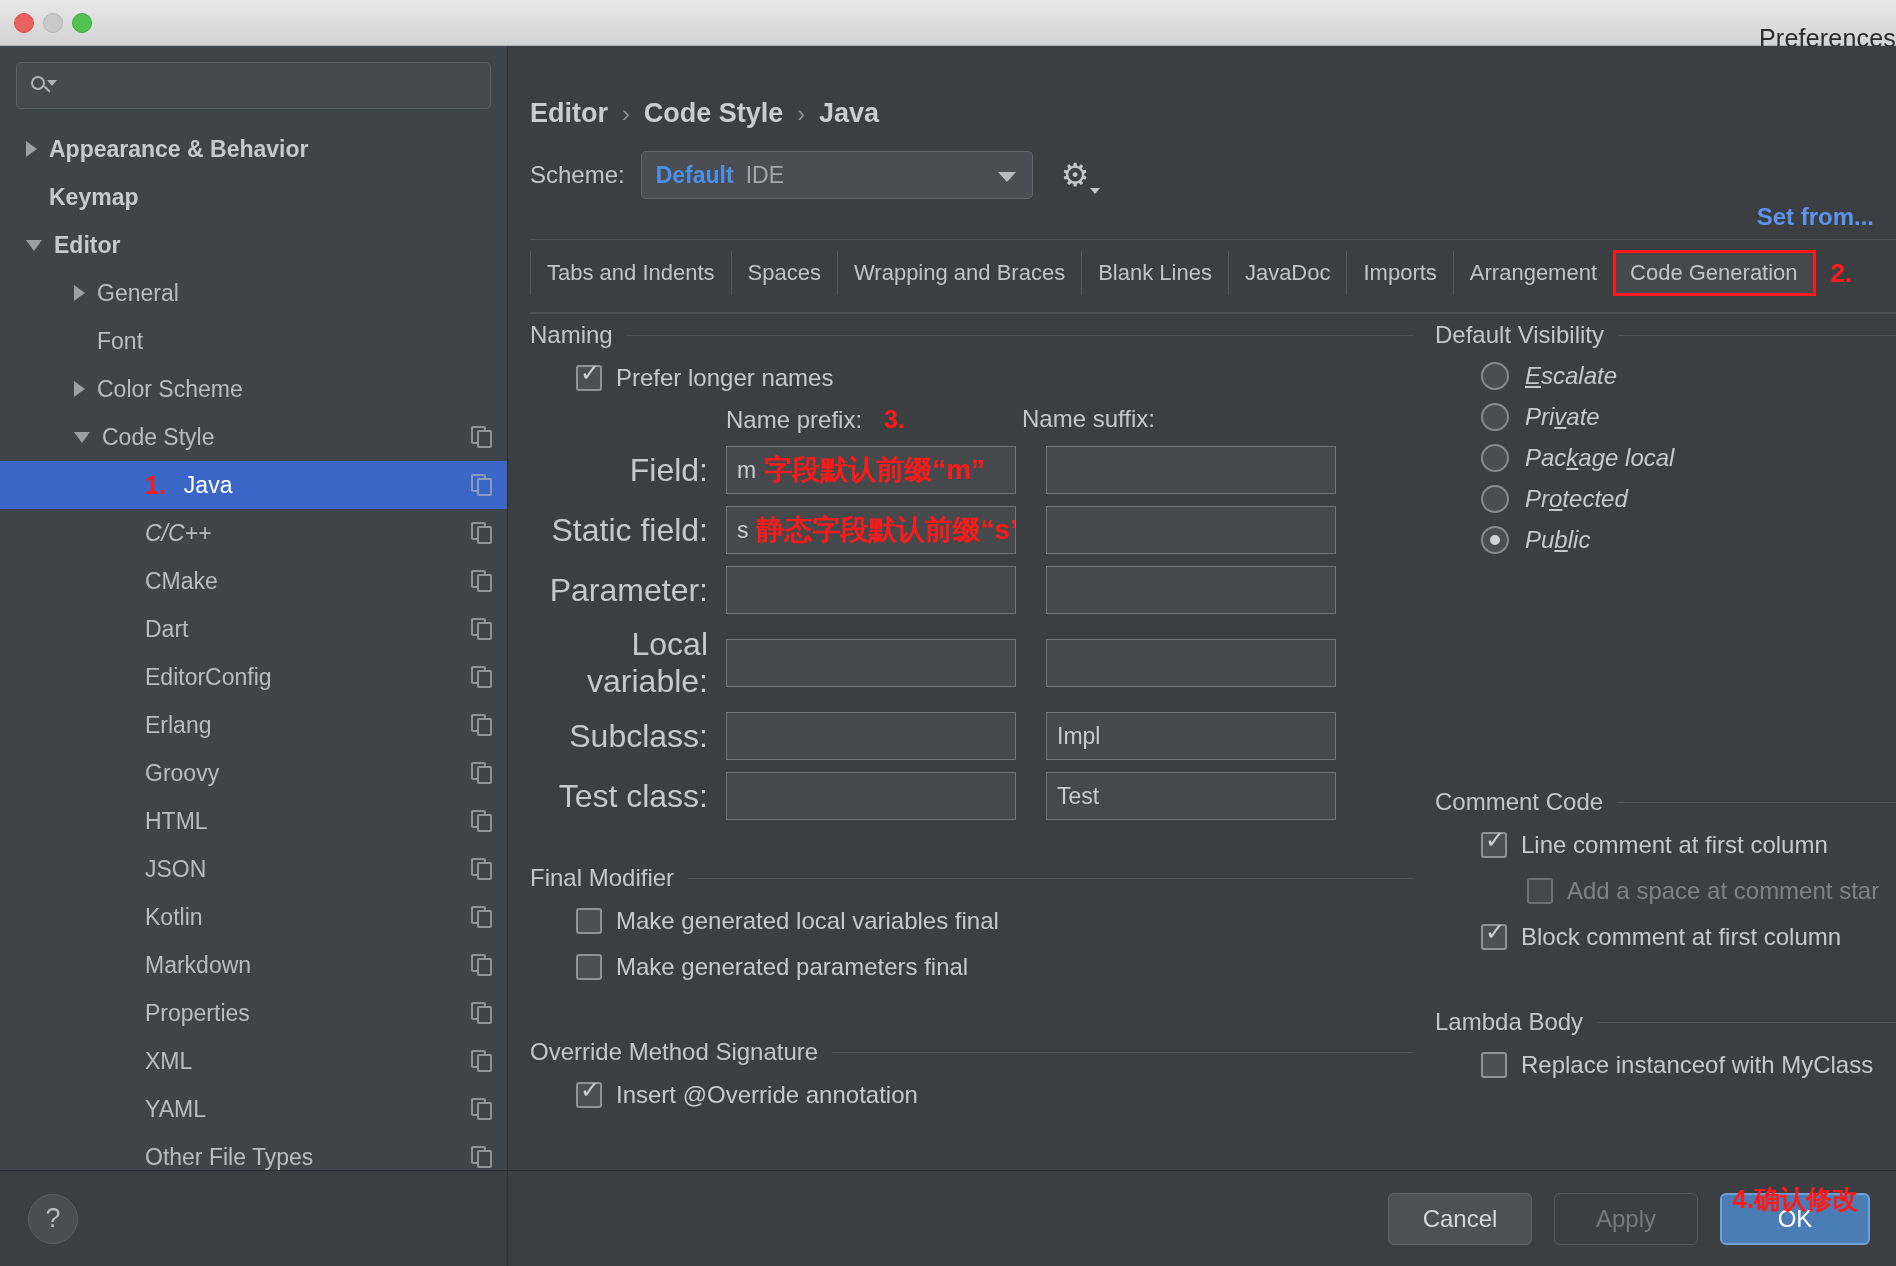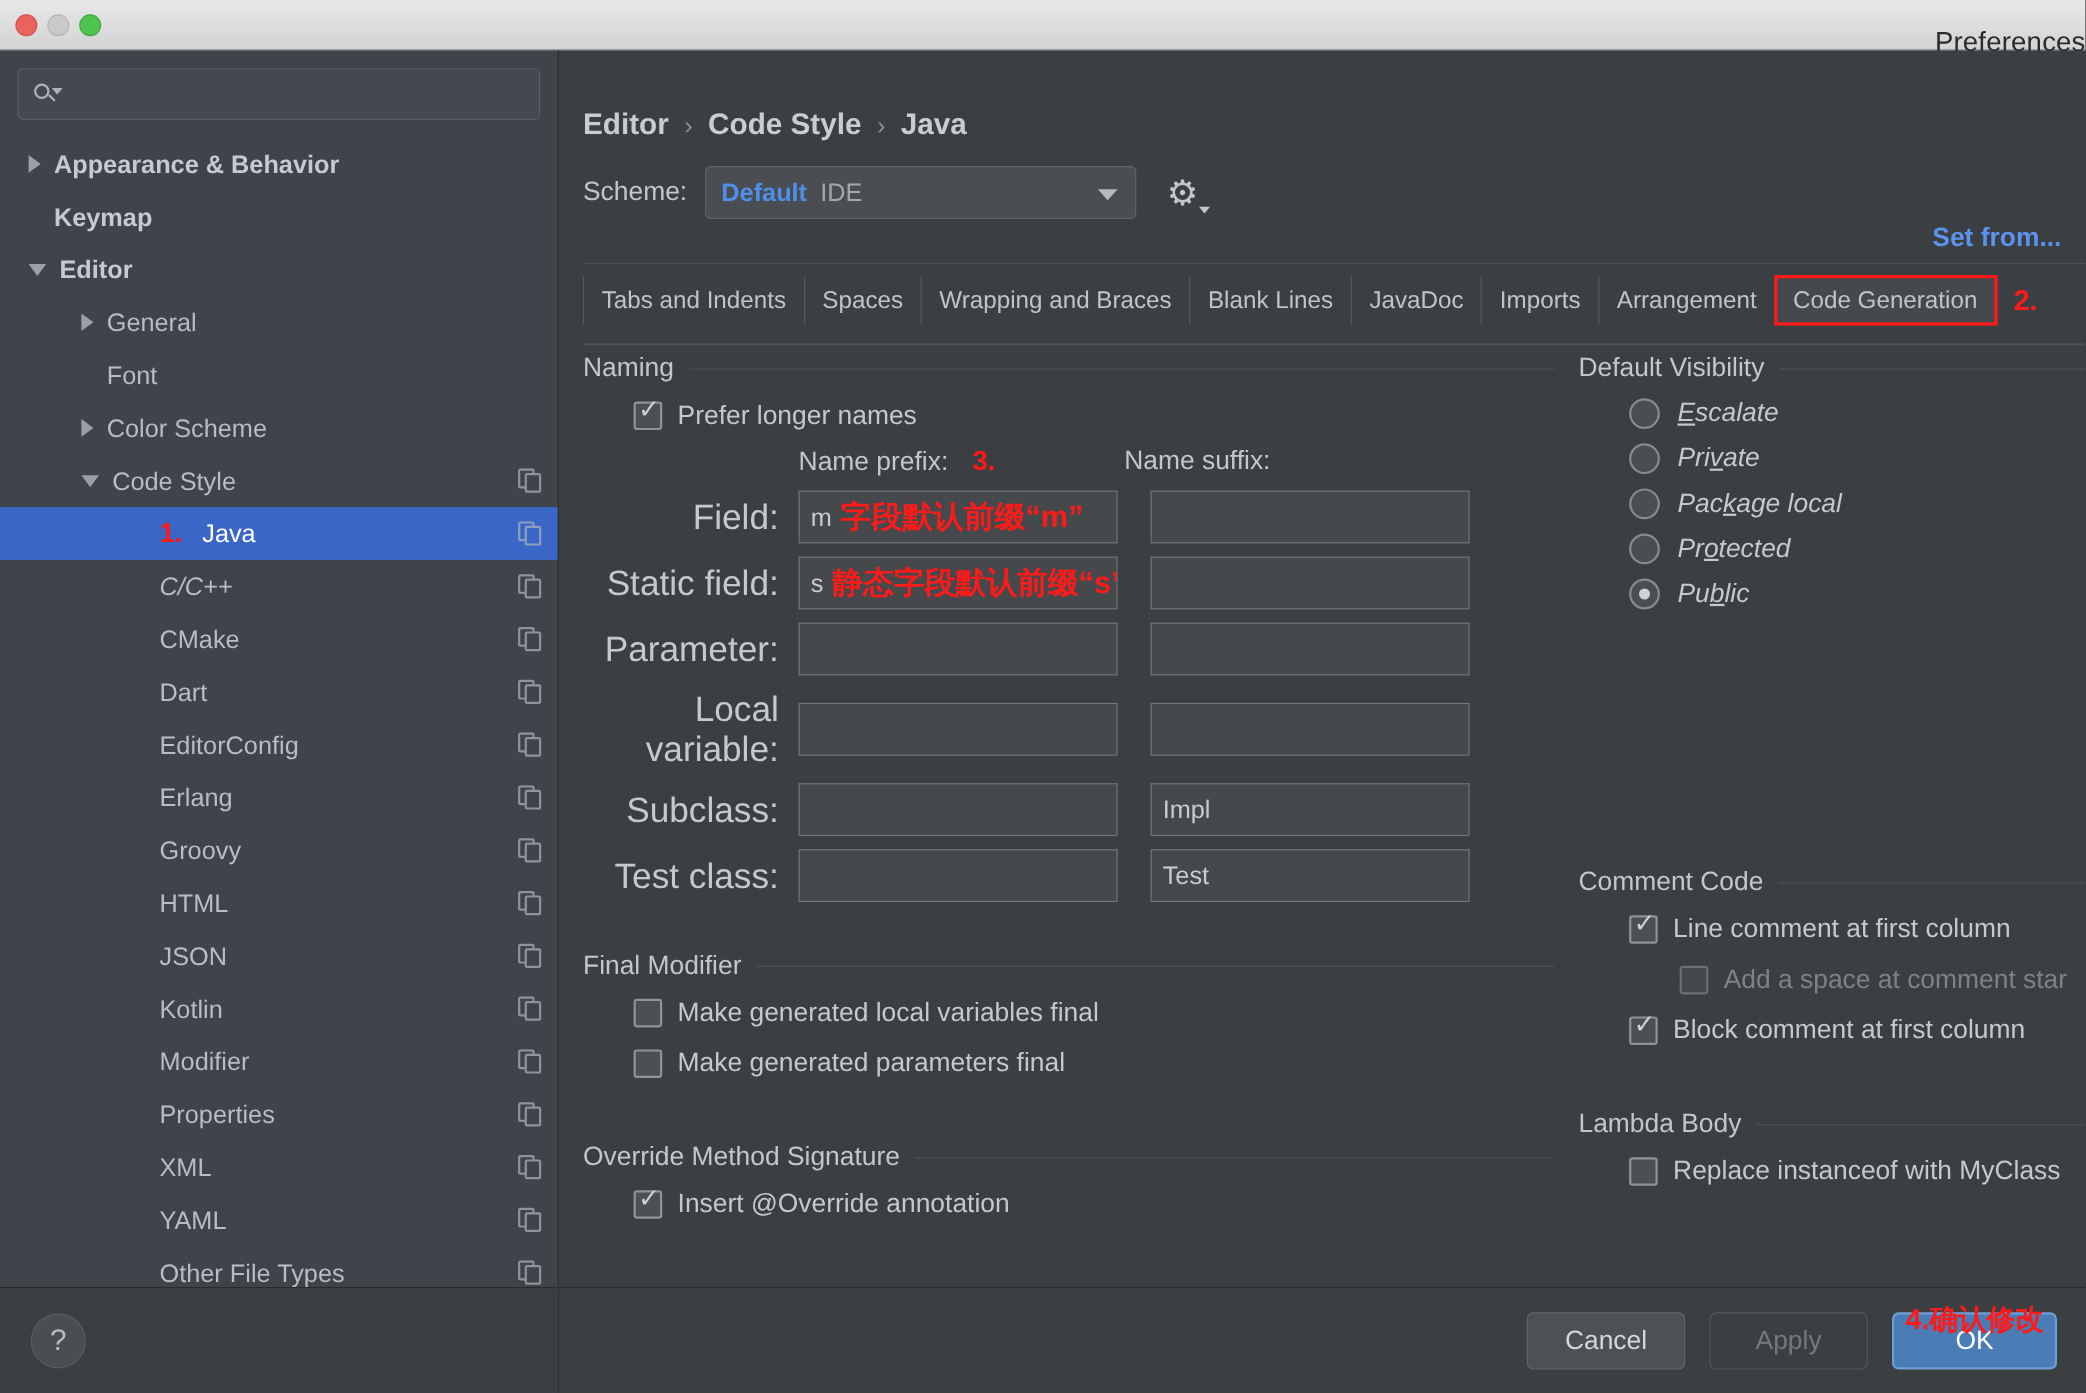--- a/index.html
+++ b/index.html
@@ -400,7 +400,7 @@
           </div>
           <div class="tree-row" style="padding-left: 122px;">
             <span class="twisty none"></span>
-            <span class="tree-label">Modifier</span>
+            <span class="tree-label">Markdown</span>
             <span class="copy-icon">
               <i class="back"></i>
               <i class="front"></i>

